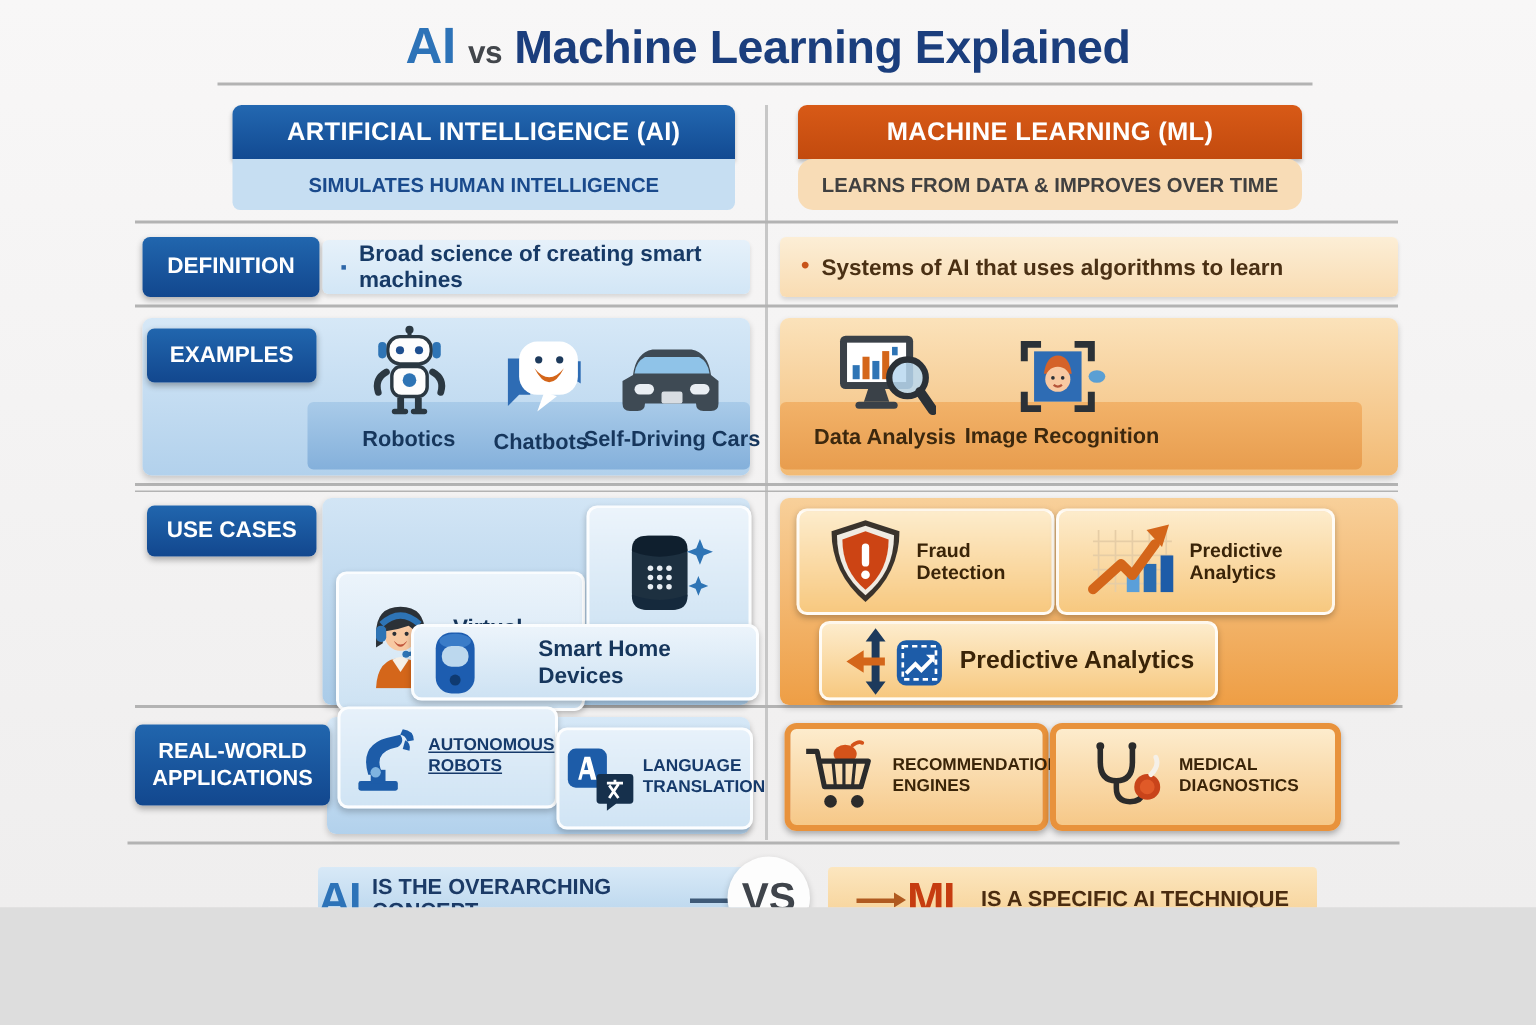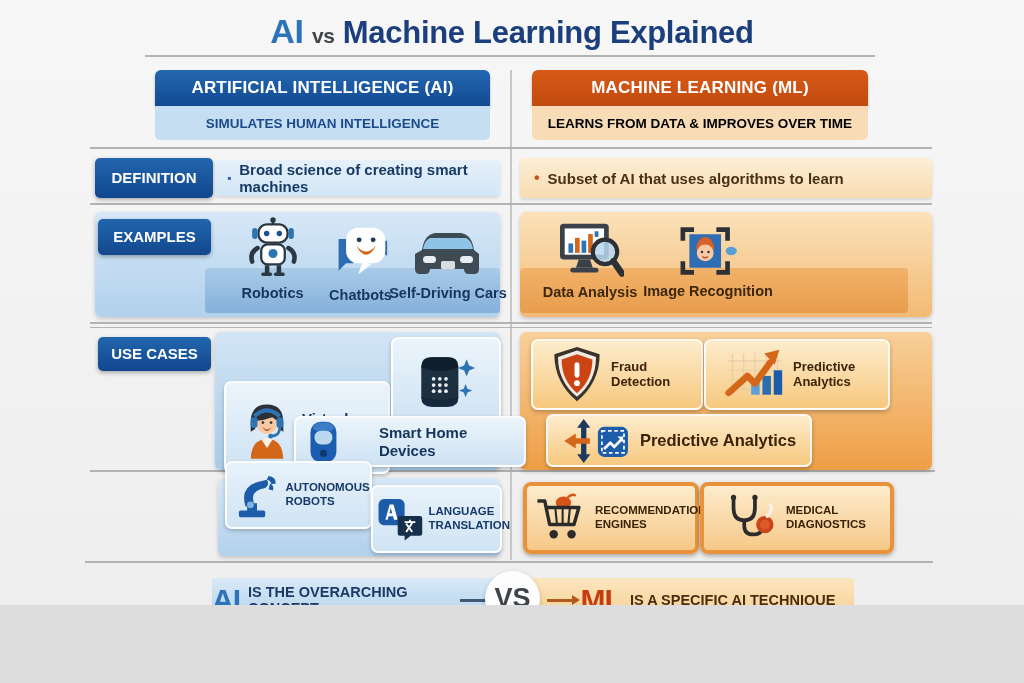--- a/index.html
+++ b/index.html
@@ -29,7 +29,7 @@
     font-weight:bold; font-size:13.5px; border-radius:0 0 5px 5px;
   }
   .sub-blue   { background:#c6def2; color:#1a4a8c; }
-  .sub-orange { background:#f8dcb6; color:#000000; }
+  .sub-orange { background:#f8dcb6; color:#404040;border-radius:10px; }
 
   .row-label {
     position:absolute; display:flex; flex-direction:column; align-items:center; justify-content:center;

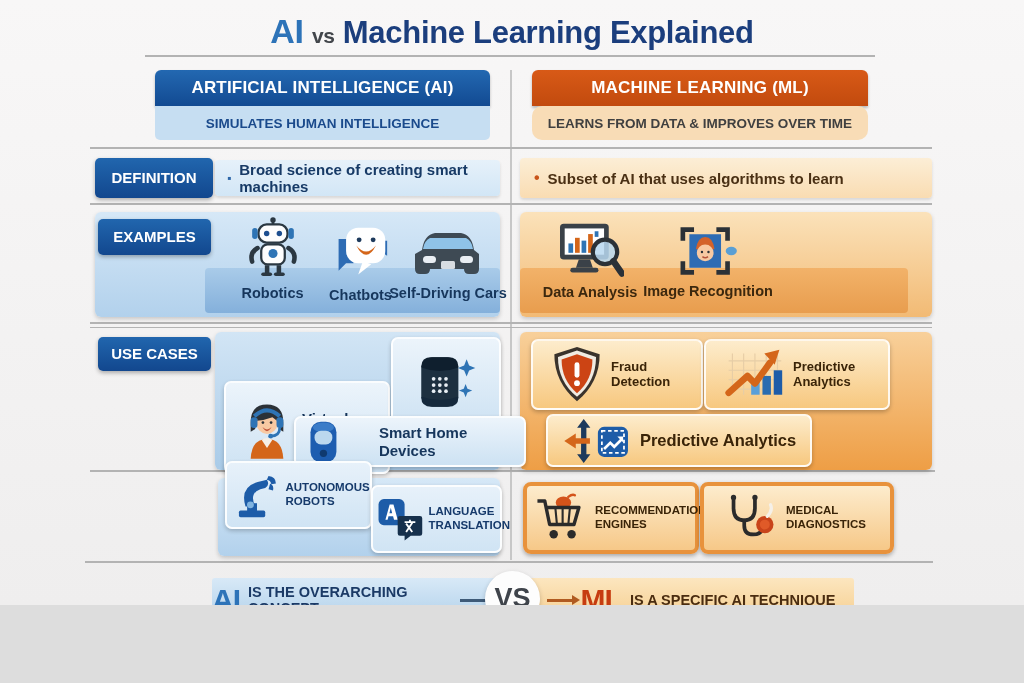--- a/index.html
+++ b/index.html
@@ -133,7 +133,7 @@
   </div>
   <div class="def-strip def-orange" style="left:520px; top:158px; width:412px; height:40px;">
     <span class="bullet-ml">•</span>
-    <span>Subset of AI that uses algorithms to learn</span>
+    <span>Systems of AI that uses algorithms to learn</span>
   </div>
 
   <div class="panel-blue" style="left:95px; top:212px; width:405px; height:105px;"></div>

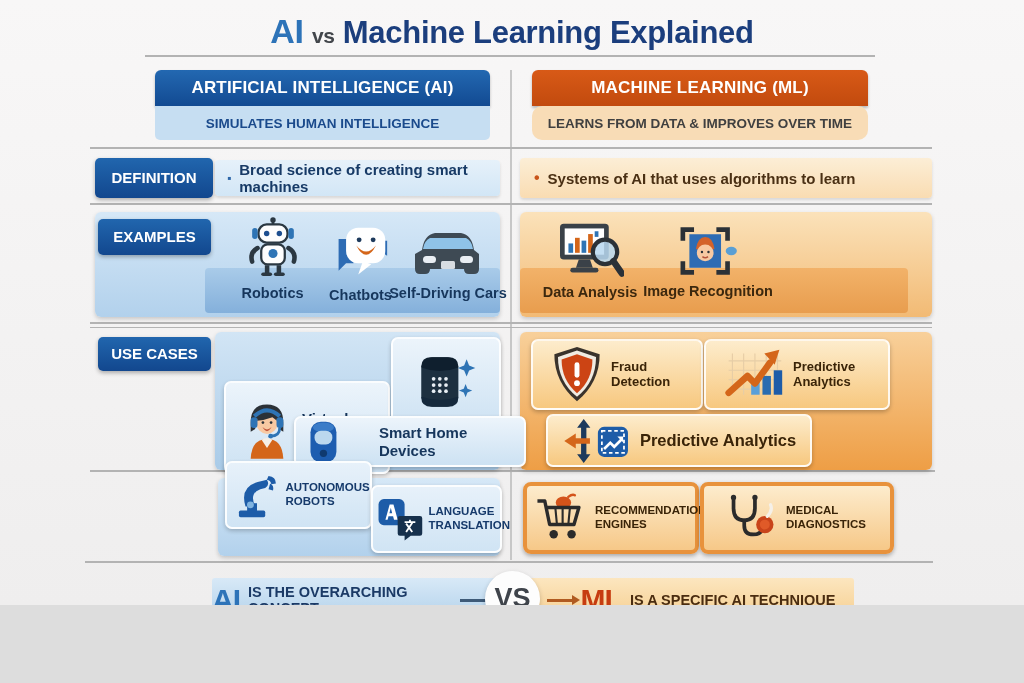--- a/index.html
+++ b/index.html
@@ -262,7 +262,7 @@
     </svg>
   </div>
 
-  <div class="card-blue" style="left:294px; top:416px; width:220px; height:47px; justify-content:flex-end; padding-left:8px;gap:36px;">
+  <div class="card-blue" style="left:274px; top:416px; width:220px; height:47px; justify-content:flex-end; padding-left:8px;gap:36px;">
     <svg width="40" height="46" viewBox="0 0 48 56">
       <rect x="8" y="3" width="32" height="50" rx="13" fill="#1d5db0"></rect>
       <ellipse cx="24" cy="10" rx="13" ry="6" fill="#3a7cc8"></ellipse>

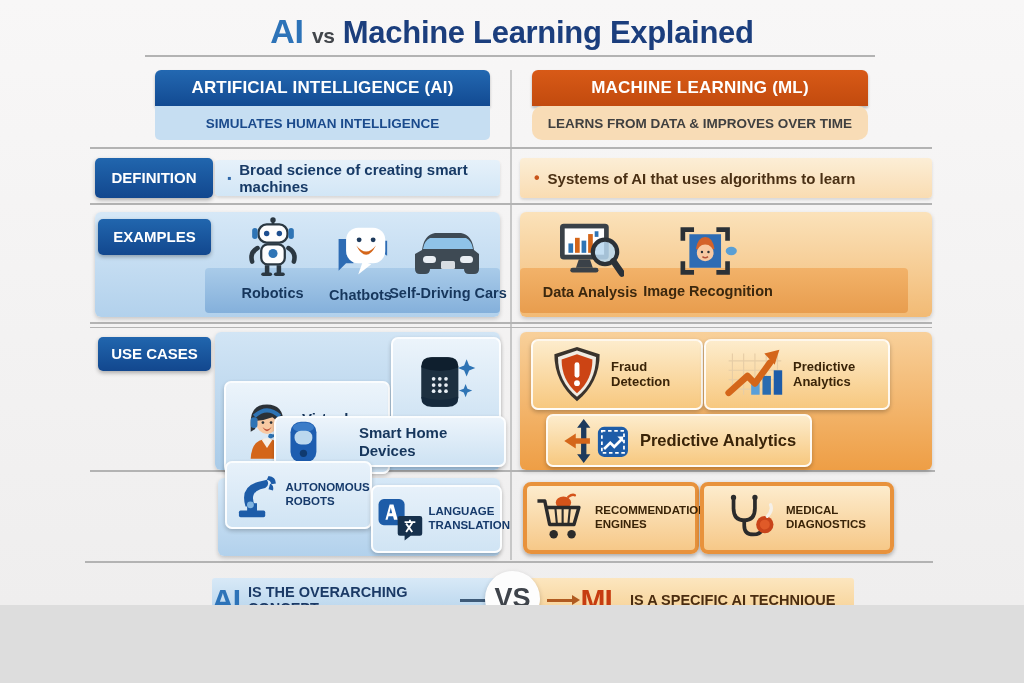--- a/index.html
+++ b/index.html
@@ -308,6 +308,10 @@
   </div>
 
   <div class="panel-blue" style="left:218px; top:478px; width:282px; height:78px;"></div>
+  <div class="row-label" style="left:90px; top:483px; width:130px; height:54px; font-size:14.5px;">
+    <span>REAL-WORLD</span>
+    <span>APPLICATIONS</span>
+  </div>
 
   <div class="card-app-blue" style="left:225px; top:461px; width:143px; height:64px;">
     <svg width="46" height="48" viewBox="0 0 56 56">

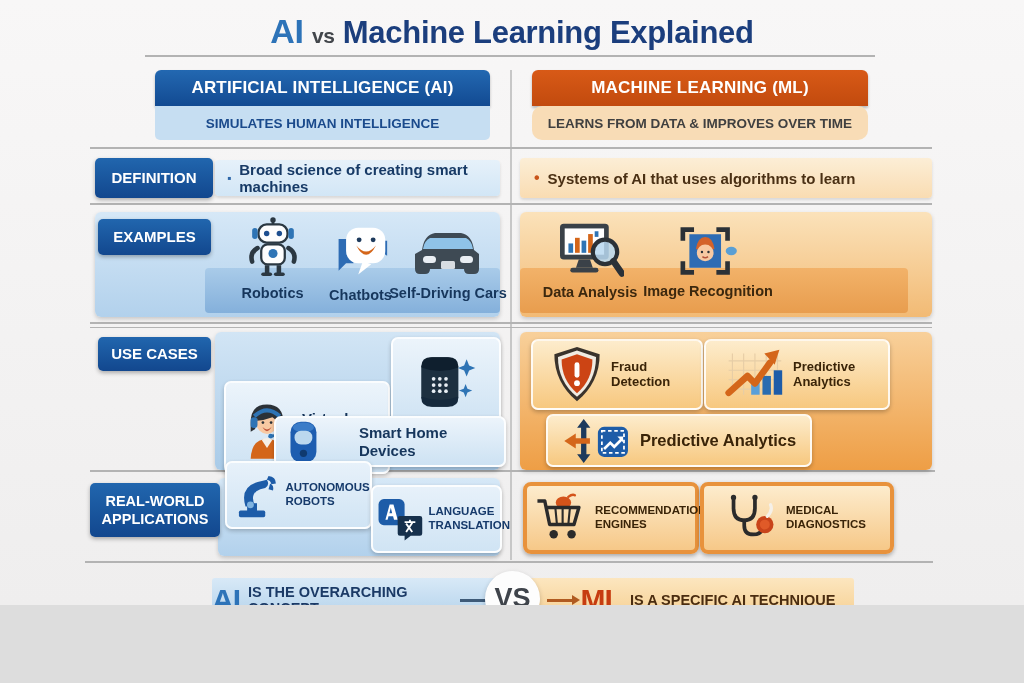--- a/index.html
+++ b/index.html
@@ -313,7 +313,7 @@
     <span>APPLICATIONS</span>
   </div>
 
-  <div class="card-app-blue" style="left:225px; top:461px; width:143px; height:64px;">
+  <div class="card-app-blue" style="left:225px; top:471px; width:143px; height:64px;text-decoration:underline;">
     <svg width="46" height="48" viewBox="0 0 56 56">
       <rect x="6" y="47" width="32" height="8" rx="2" fill="#1d5ca8"></rect>
       <rect x="16" y="38" width="12" height="11" fill="#1d5ca8"></rect>

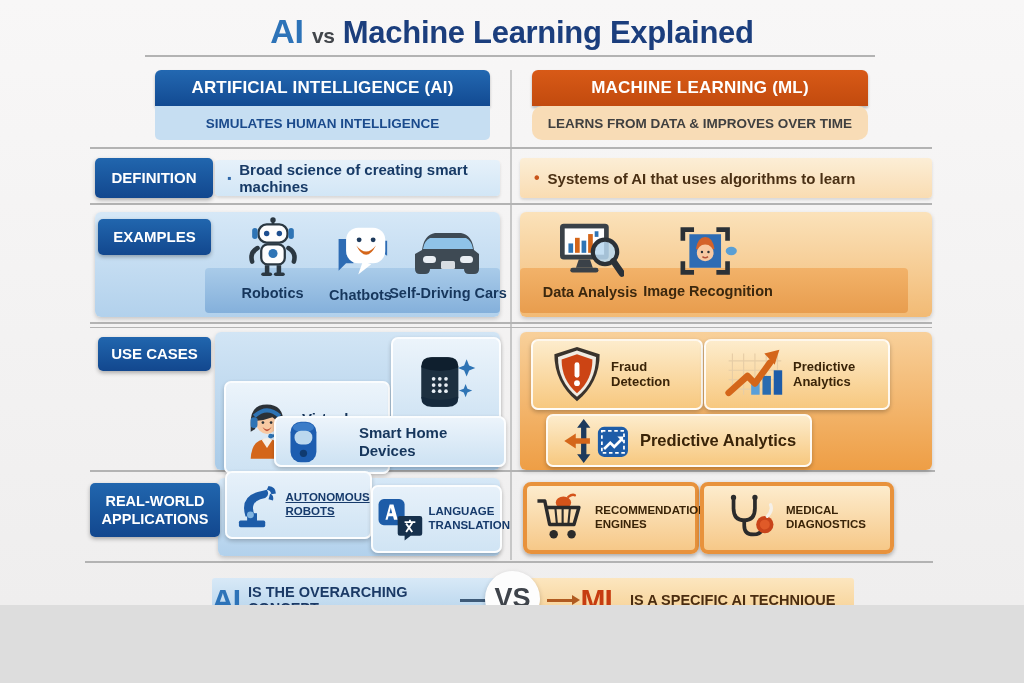--- a/index.html
+++ b/index.html
@@ -365,7 +365,7 @@
     <span class="small">IS THE OVERARCHING CONCEPT</span>
     <span class="dash"></span>
   </div>
-  <div class="banner-orange" style="left:528px; top:578px; width:326px; height:44px;">
+  <div class="banner-orange" style="left:552px; top:578px; width:326px; height:44px;">
     <span class="mini-arrow"></span>
     <span class="big">ML</span>
     <span class="small">IS A SPECIFIC AI TECHNIQUE</span>

